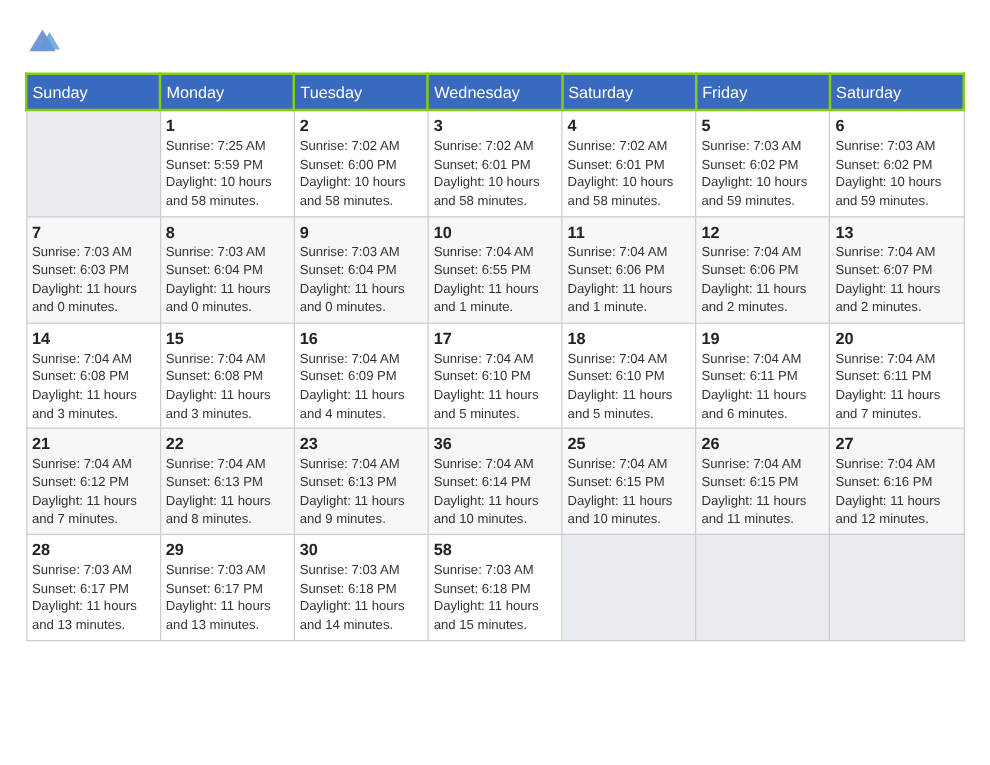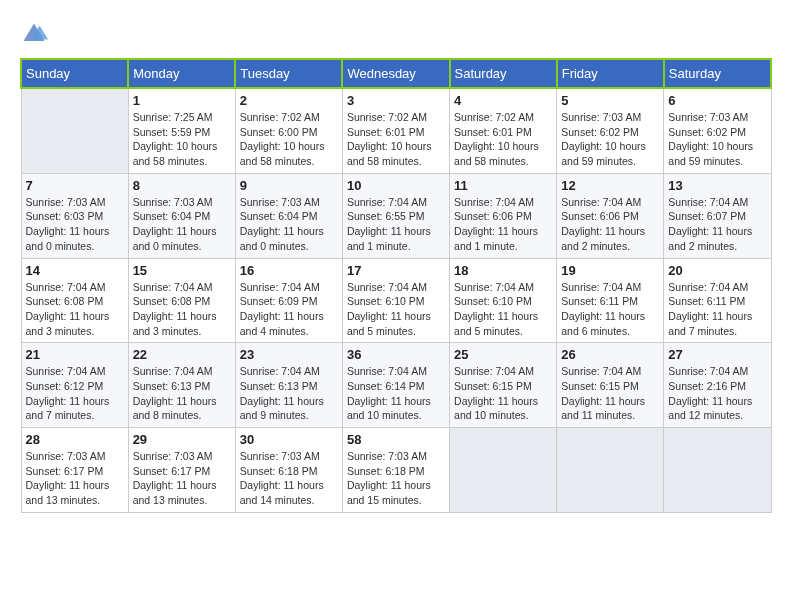--- a/index.html
+++ b/index.html
@@ -334,7 +334,7 @@
         <span class="day-num">27</span>
         <div class="day-info">
           <span>Sunrise: 7:04 AM</span><br>
-          <span>Sunset: 2:16 PM</span><br>
+          <span>Sunset: 6:16 PM</span><br>
           <span>Daylight: 11 hours and 12 minutes.</span>
         </div>
       </td>

